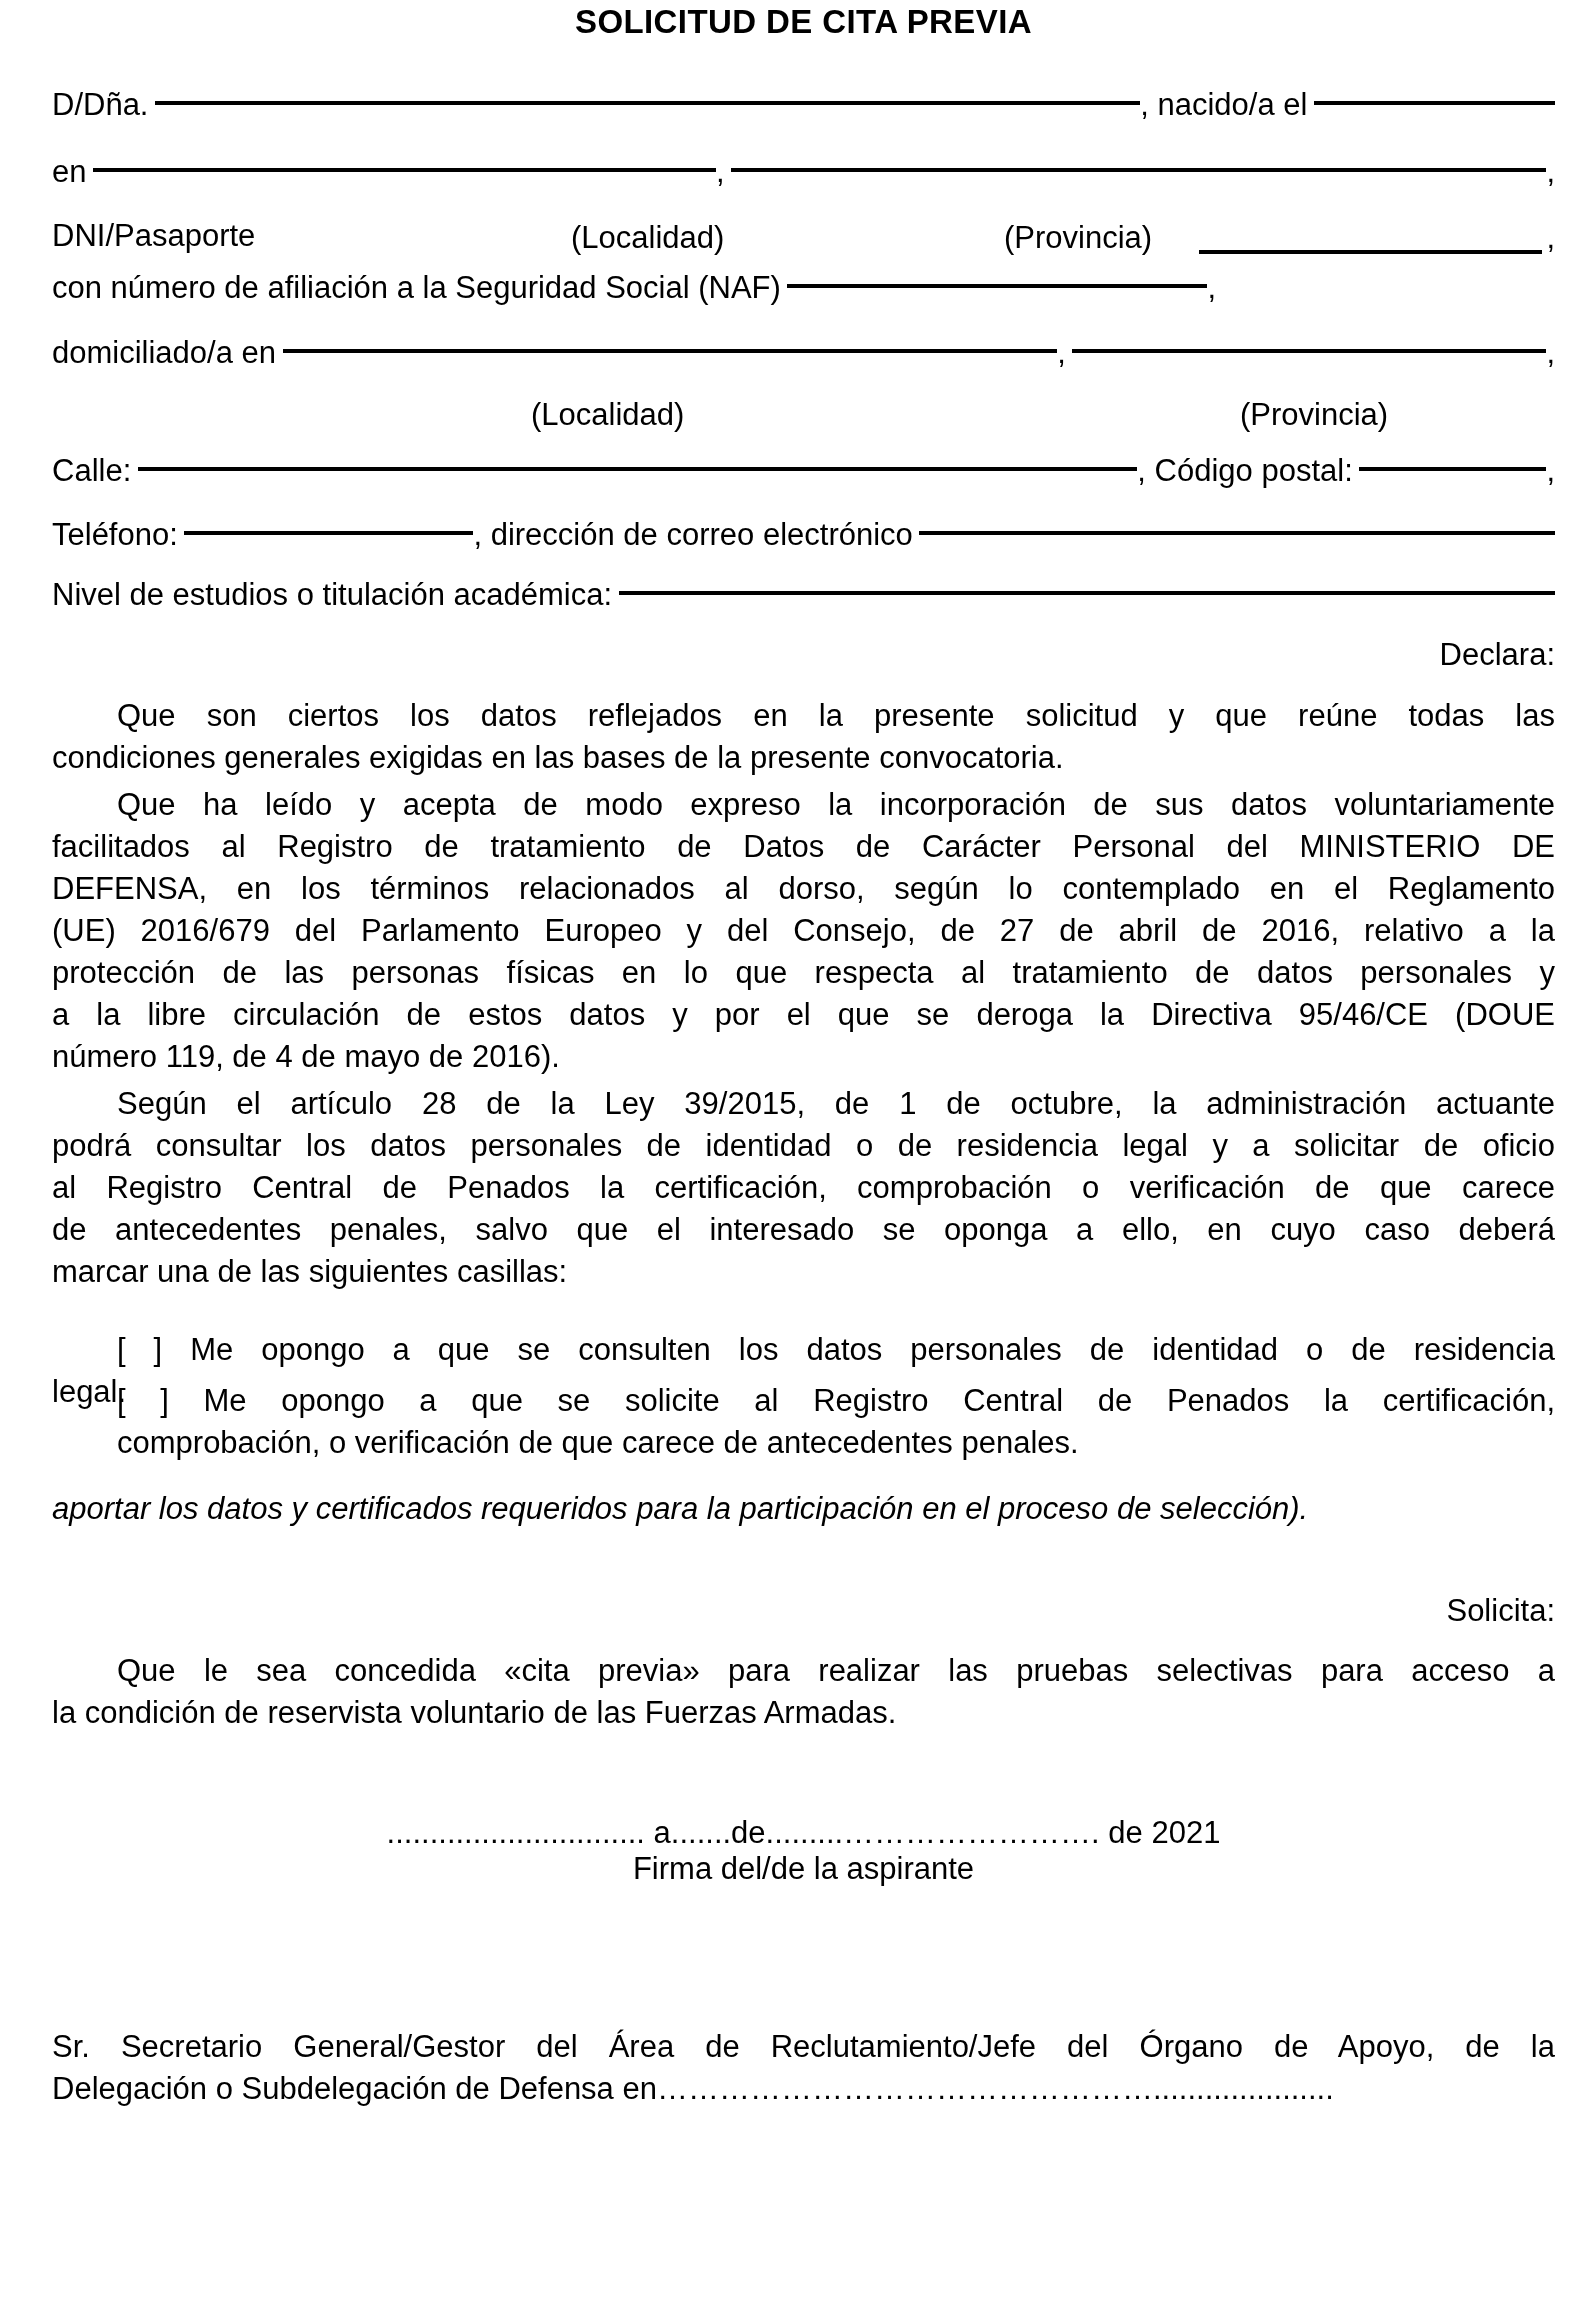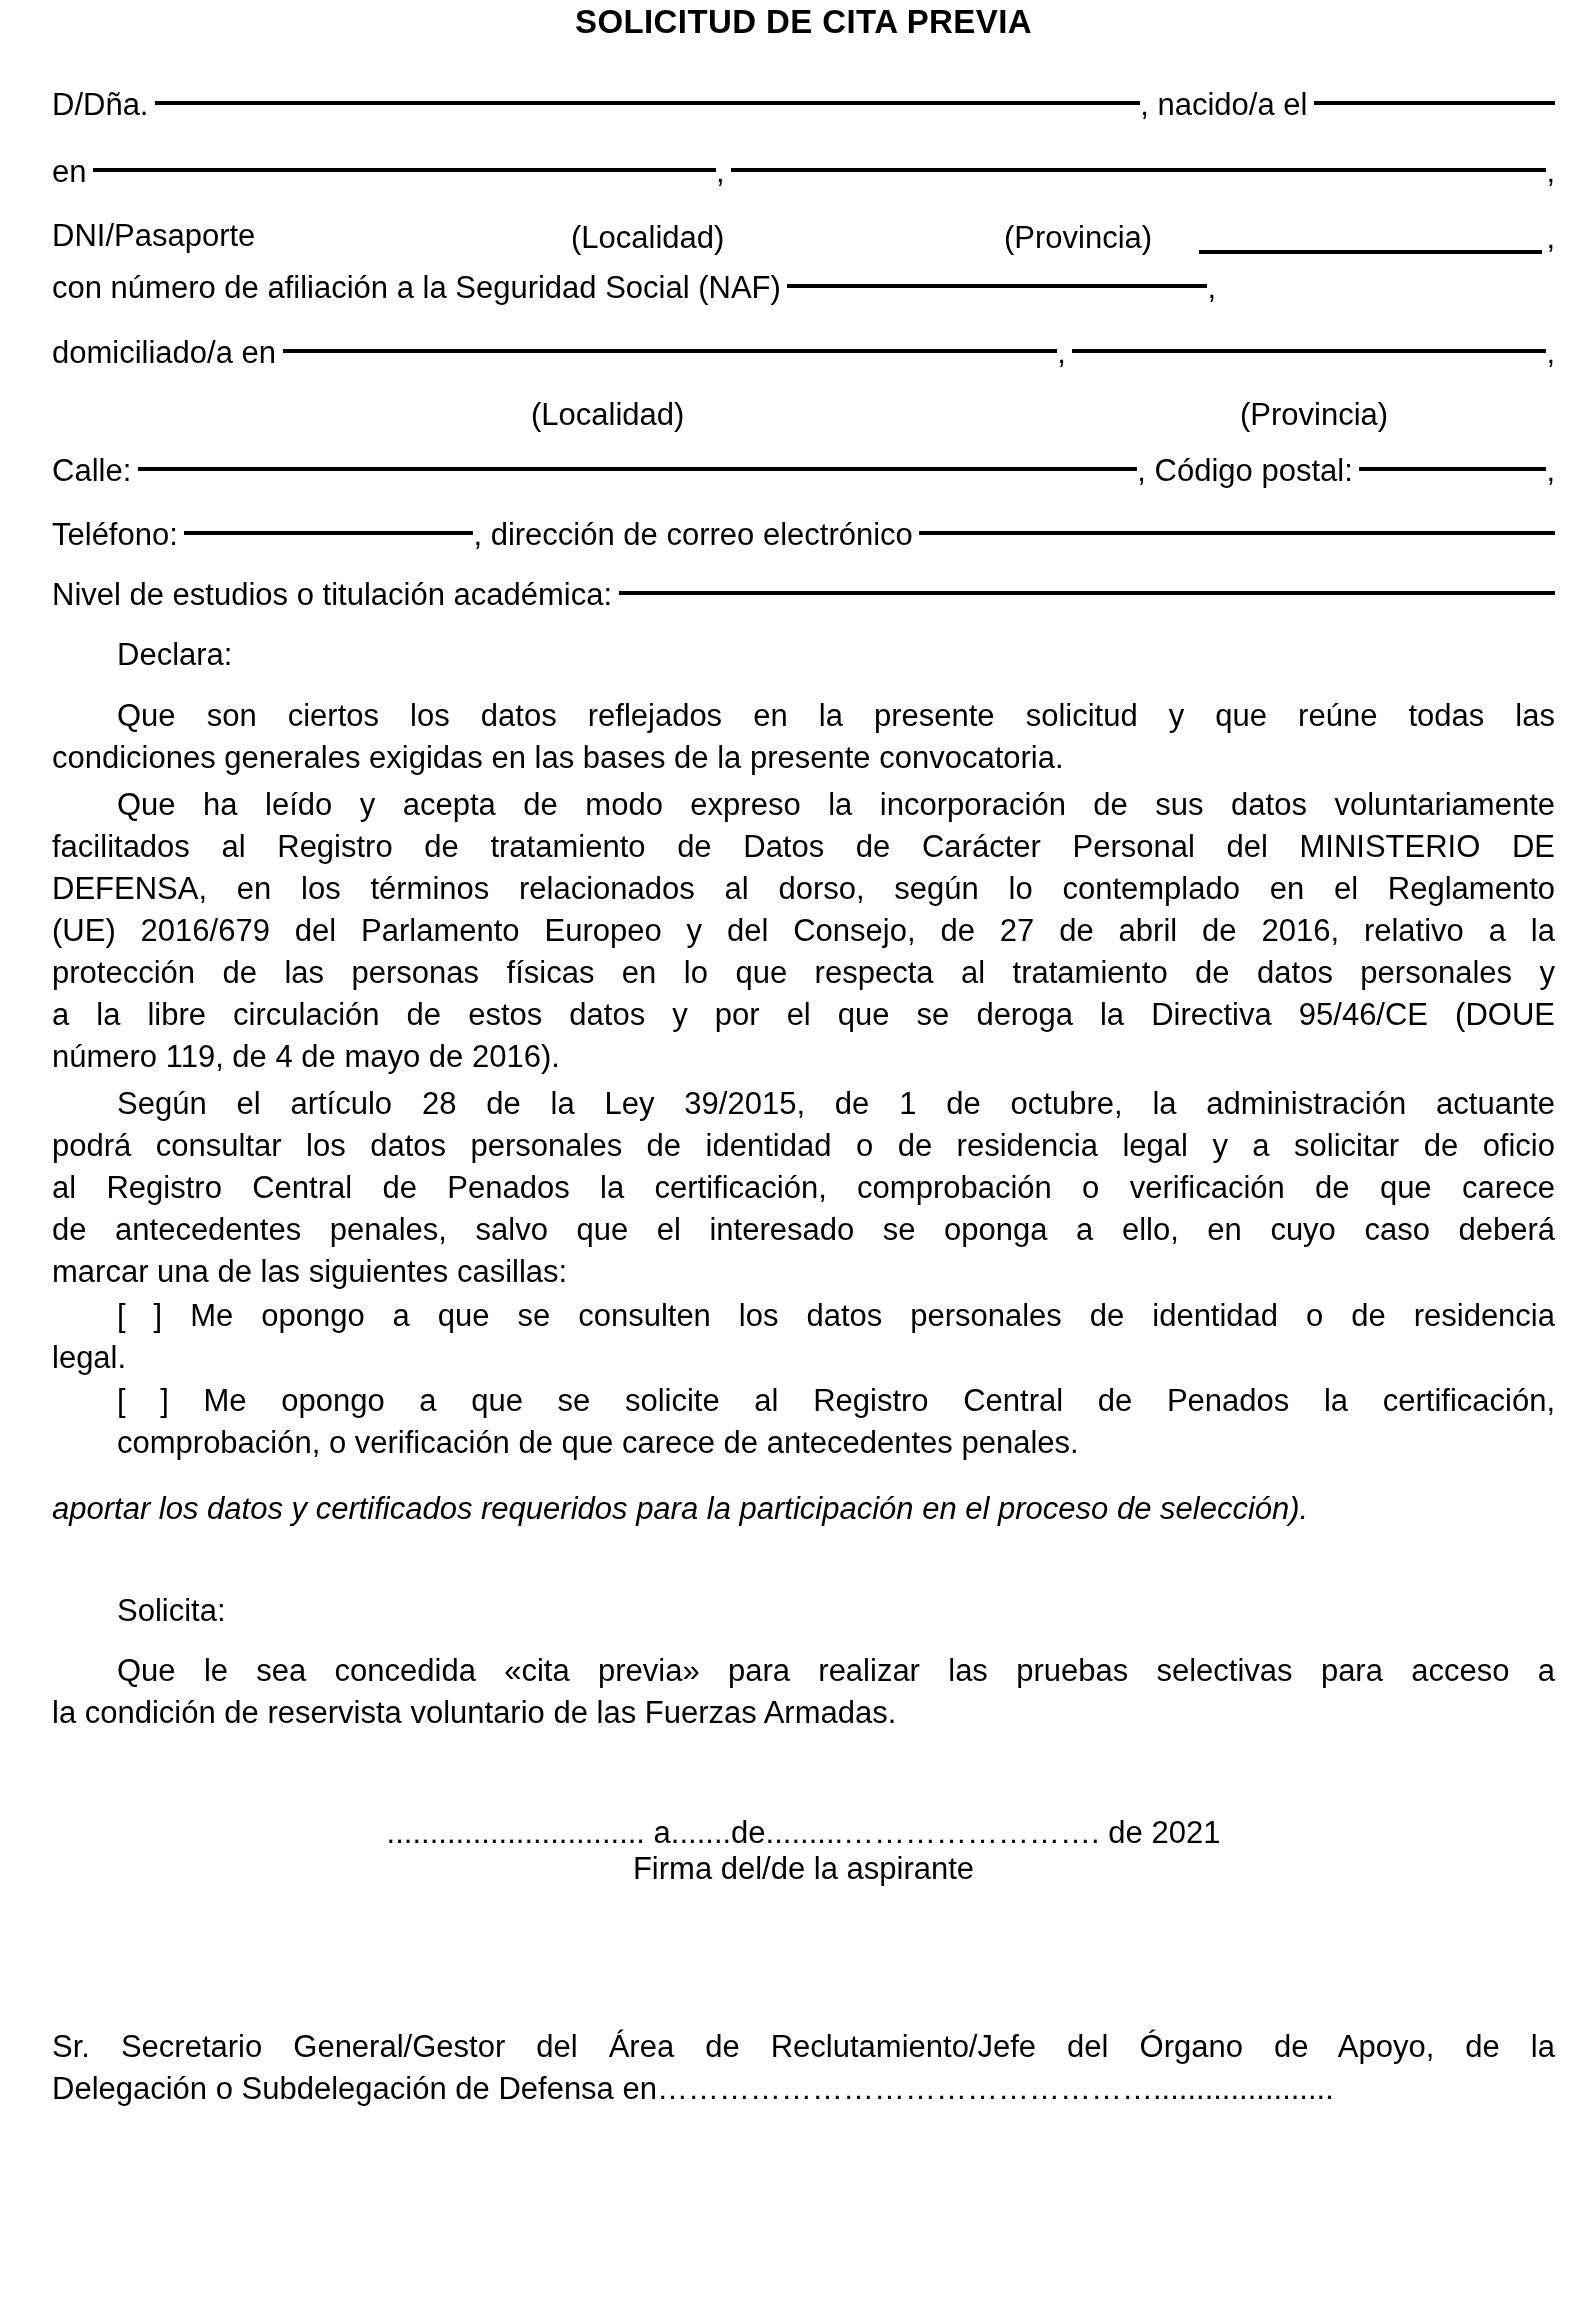--- a/index.html
+++ b/index.html
@@ -36,7 +36,7 @@
   .blk { position:absolute; left:52px; width:1503px; }
   .l  { line-height:42px; }
   .jl { text-align:justify; text-align-last:justify; }
-  .ind { text-indent:65px; }
+  .ind { text-indent:65px;text-align:right; }
   .it { font-style:italic; }
   .cb2 { margin-left:65px; width:1438px; }
   .center { text-align:center; }

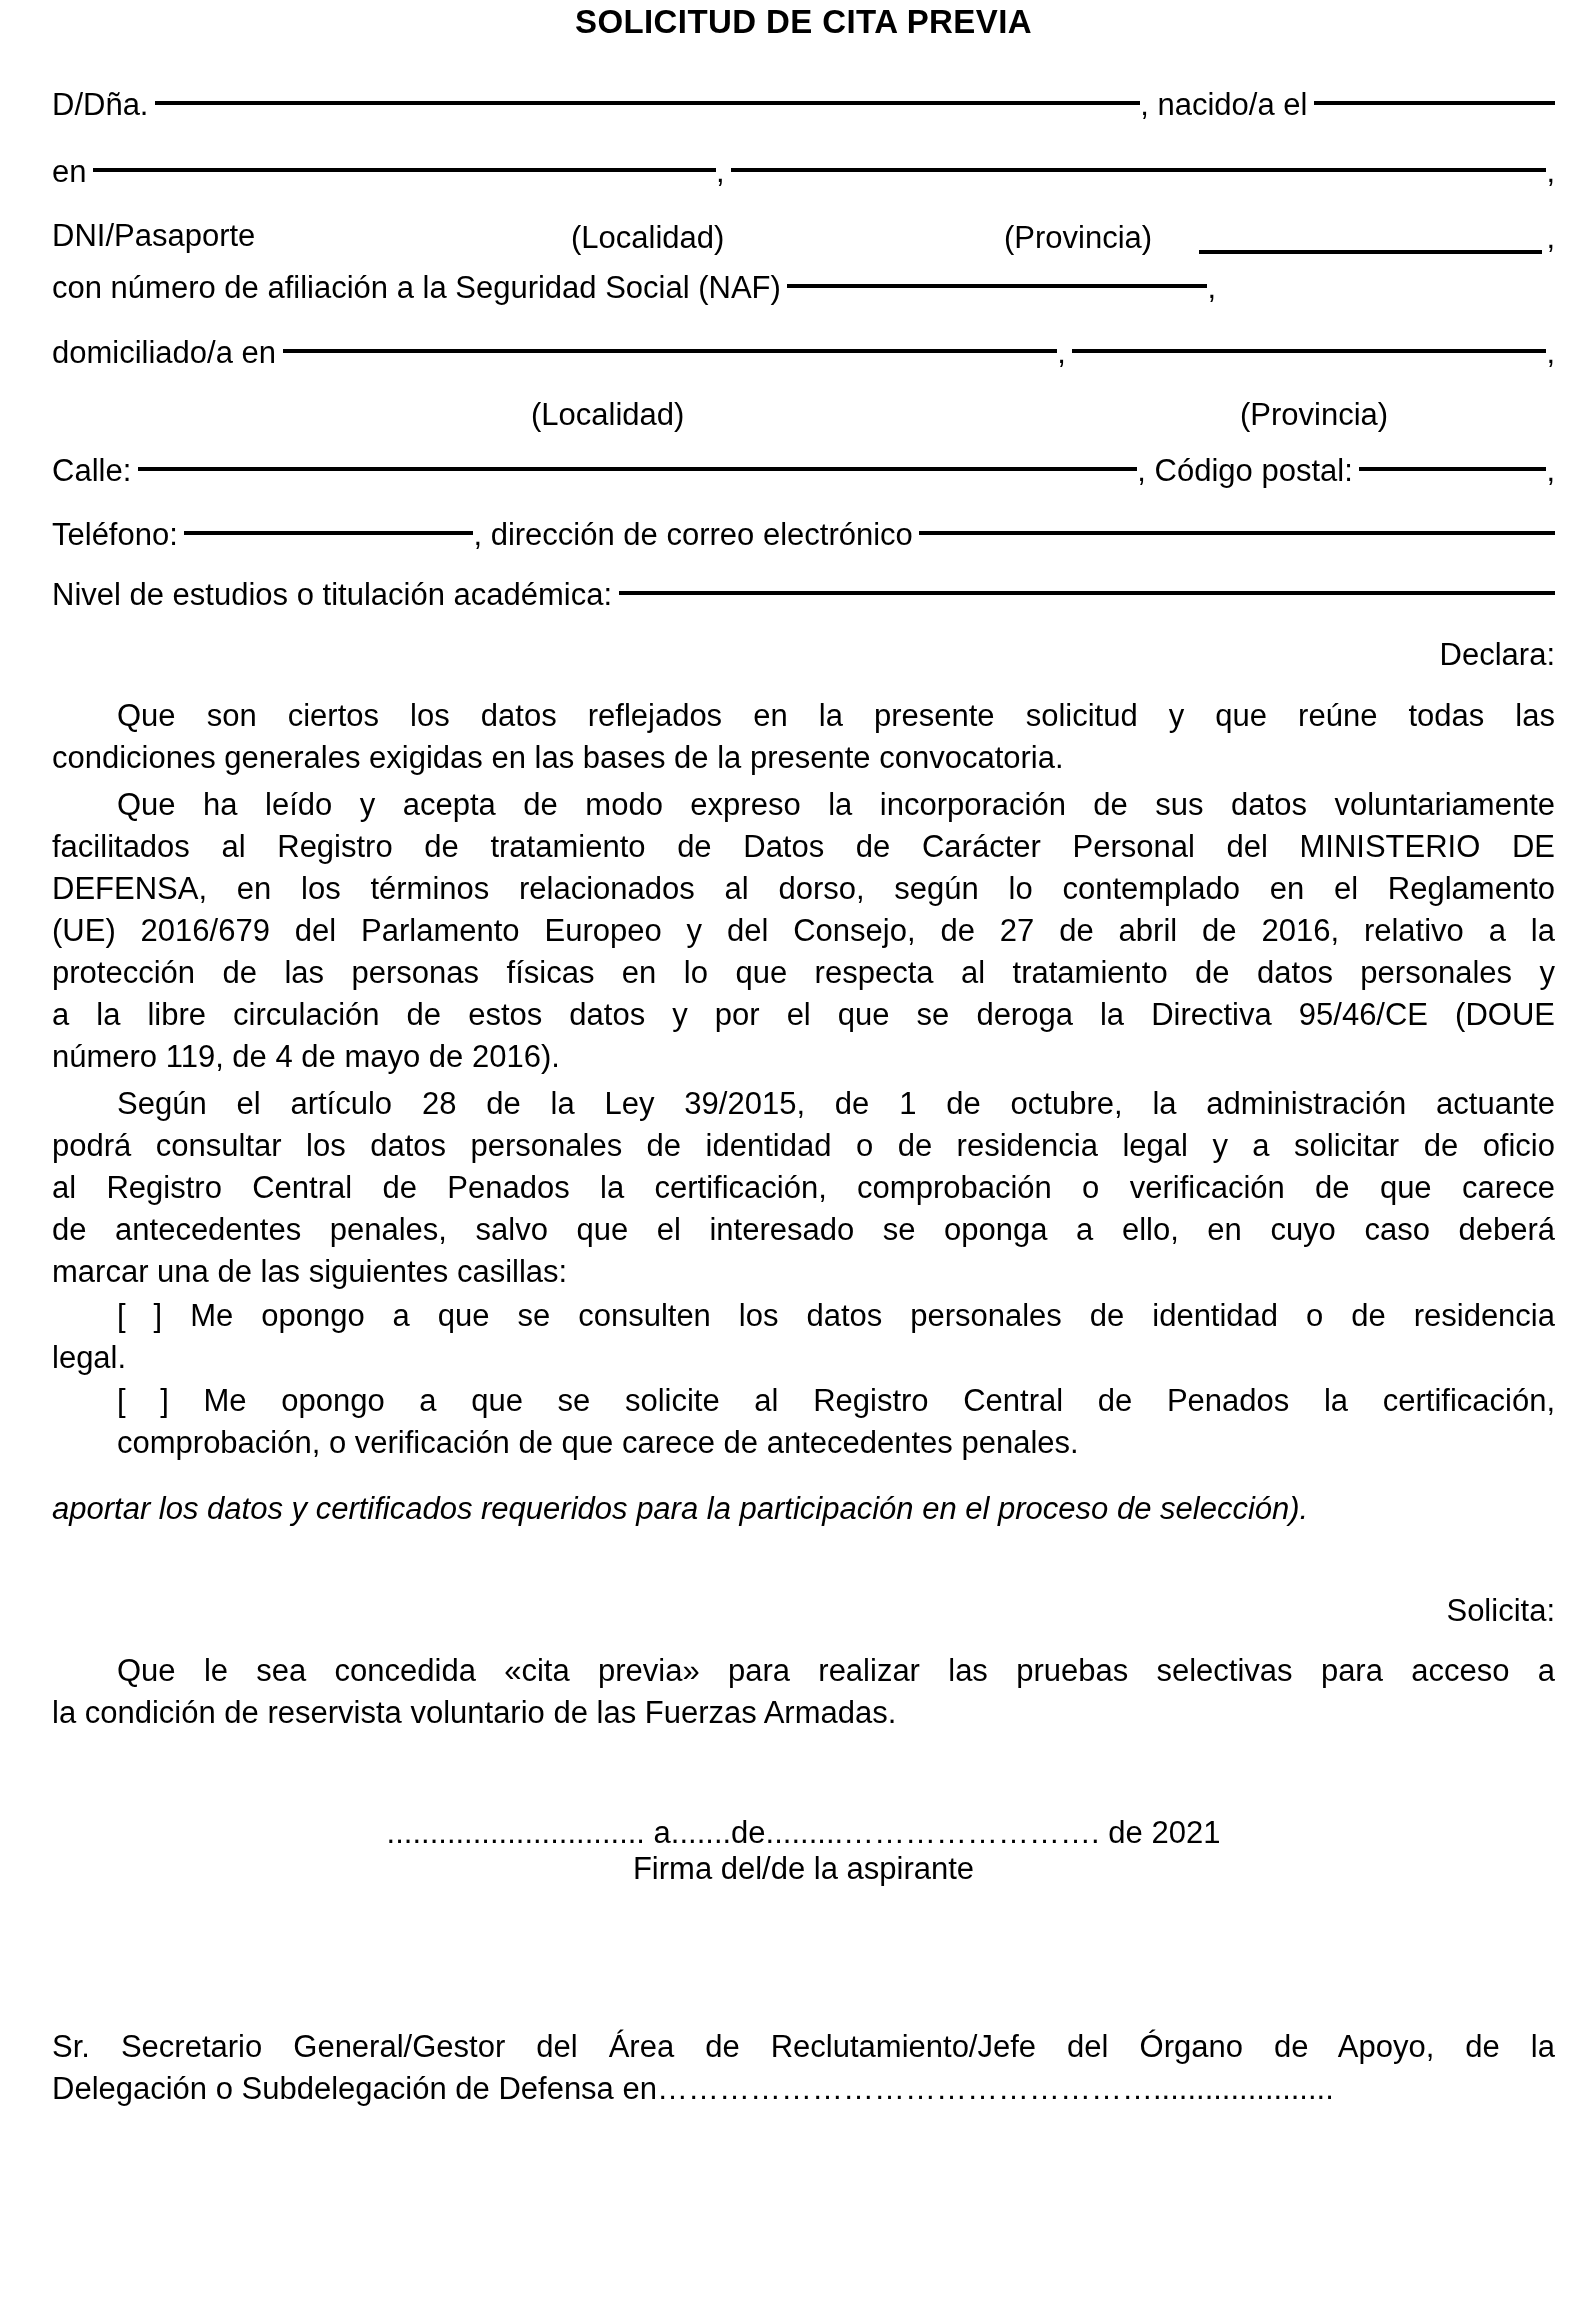--- a/index.html
+++ b/index.html
@@ -137,7 +137,7 @@
     <div class="l">marcar una de las siguientes casillas:</div>
   </div>
 
-  <div class="blk" style="top:1295px">
+  <div class="blk" style="top:1329px">
     <div class="l jl ind">
       <span>[ ]</span>
       <span>Me opongo a que se consulten los datos personales de identidad o de residencia</span>

